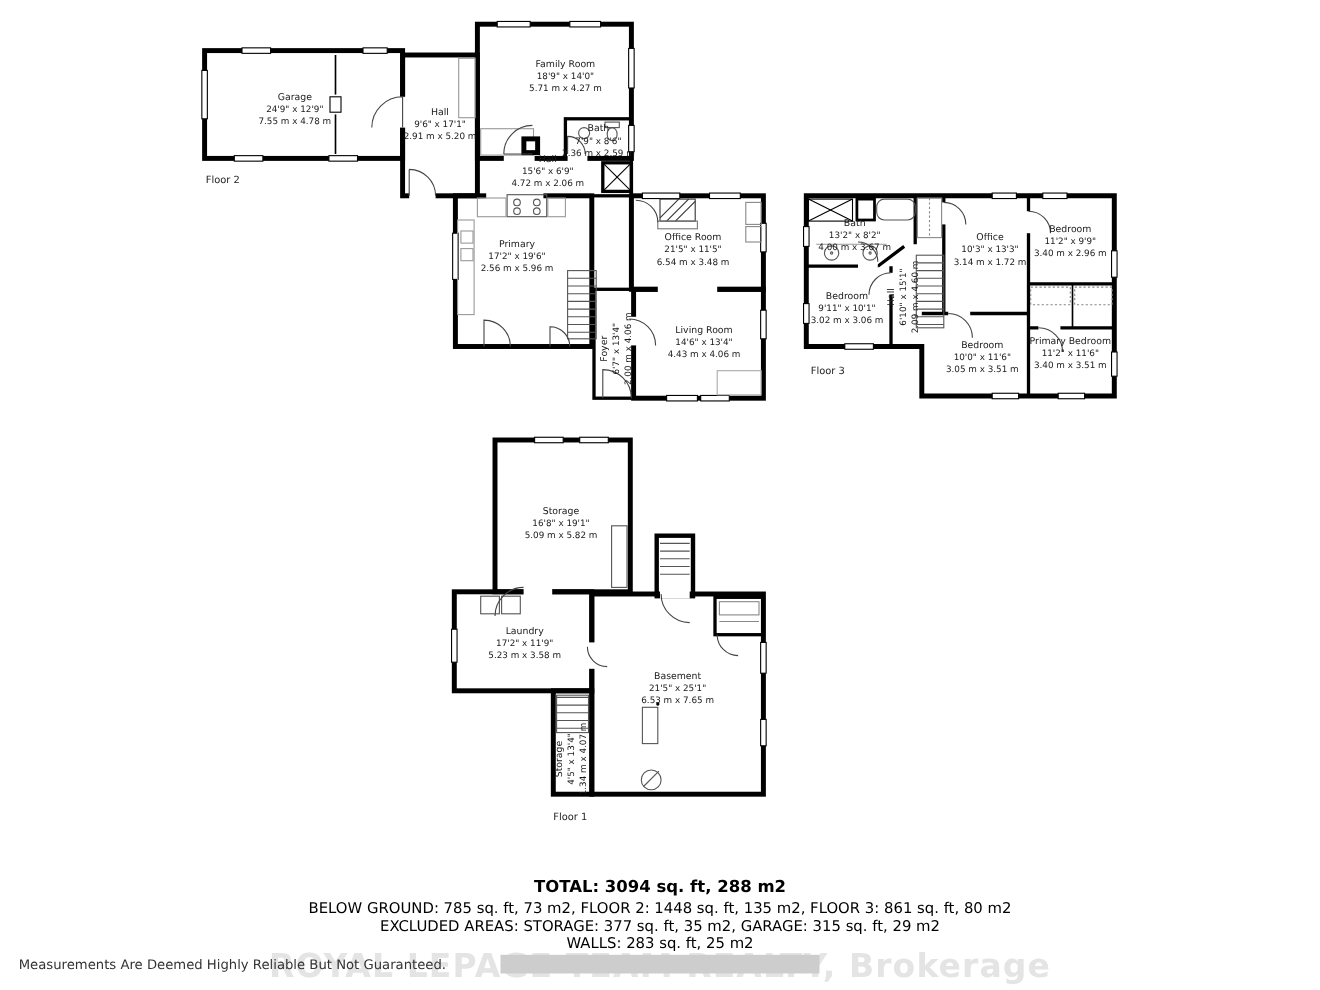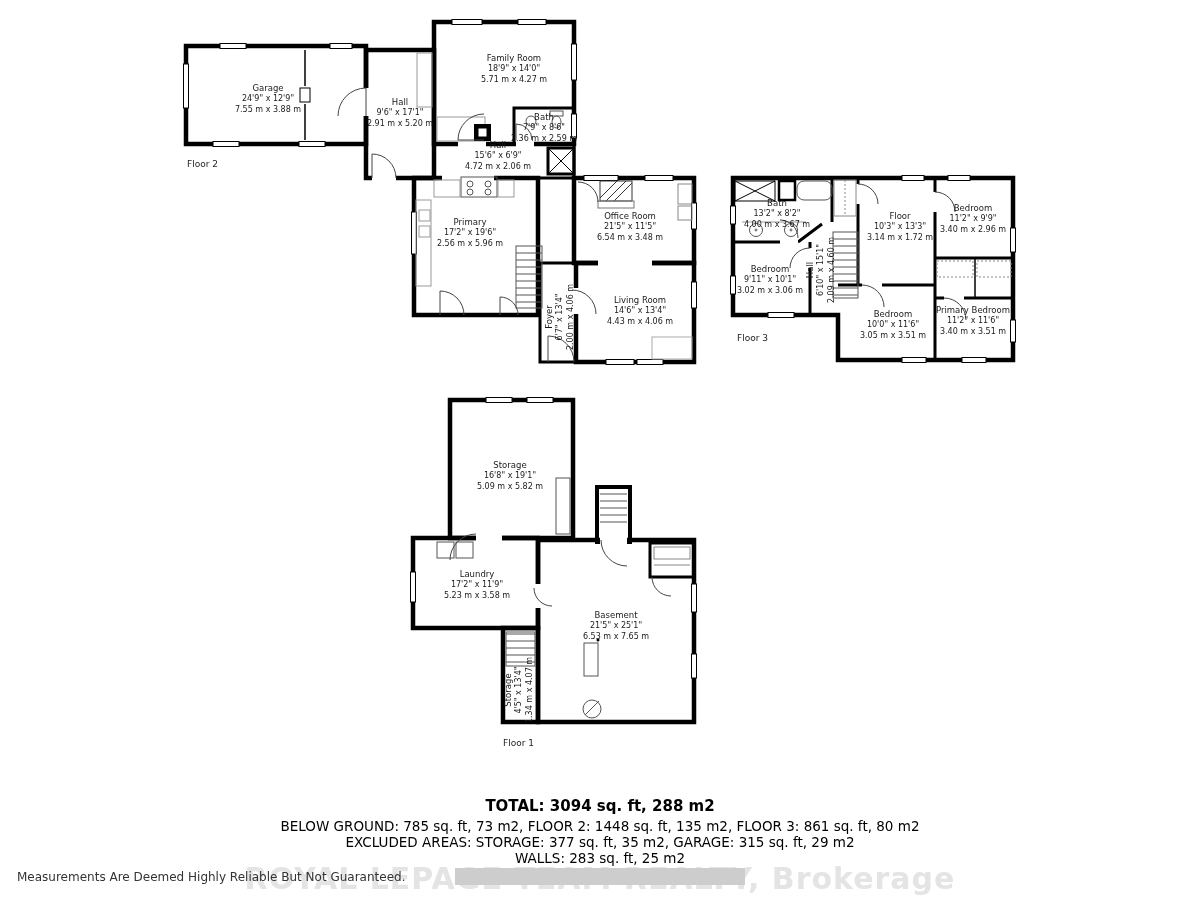--- a/index.html
+++ b/index.html
@@ -255,7 +255,7 @@
 <div class="room-label" style="left:268px;top:100px">
   <div class="rname">Garage</div>
   <div>24'9" x 12'9"</div>
-  <div>7.55 m x 3.88 m</div>
+  <div>7.55 m x 4.78 m</div>
 </div>
 <div class="room-label" style="left:400px;top:114px">
   <div class="rname">Hall</div>

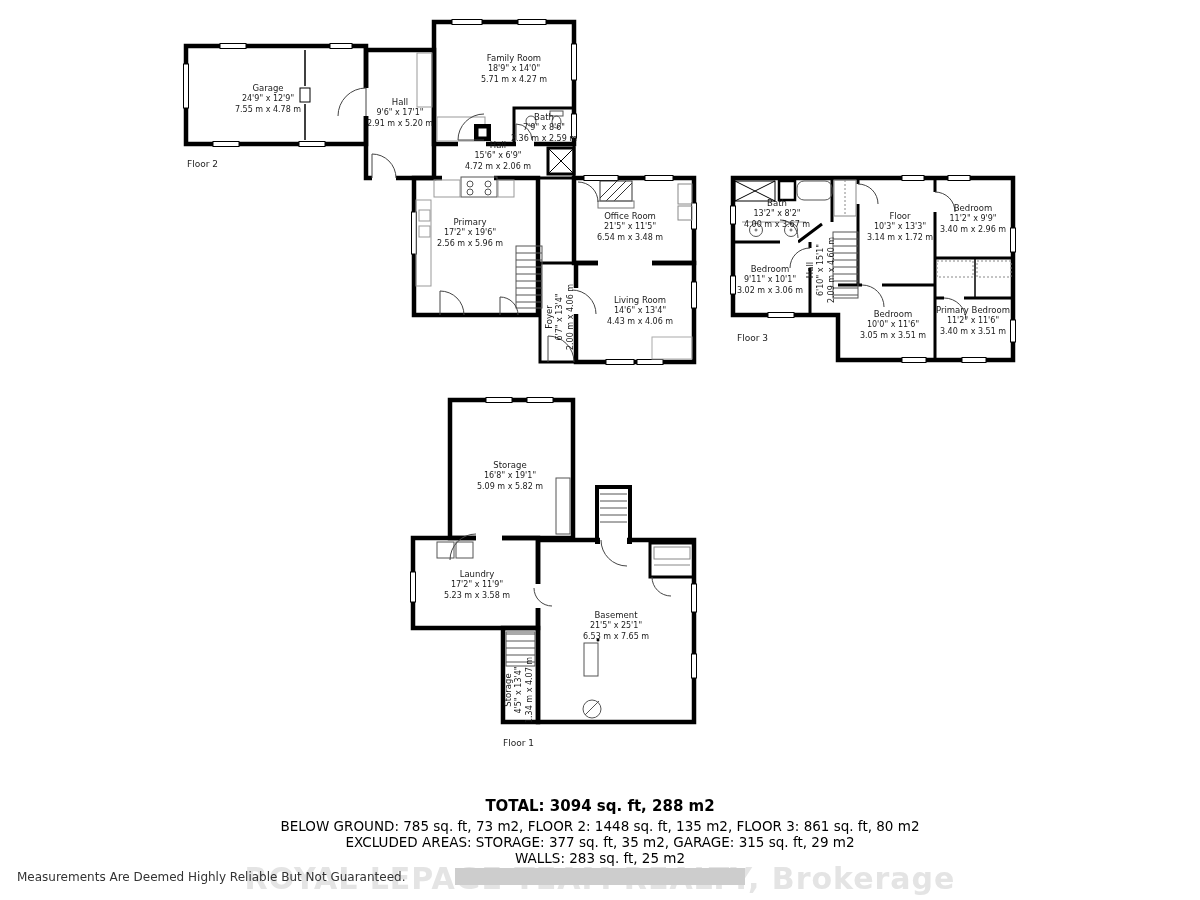--- a/index.html
+++ b/index.html
@@ -315,7 +315,7 @@
   <div>2.09 m x 4.60 m</div>
 </div>
 <div class="room-label" style="left:900px;top:228px">
-  <div class="rname">Floor</div>
+  <div class="rname">Office</div>
   <div>10'3" x 13'3"</div>
   <div>3.14 m x 1.72 m</div>
 </div>

